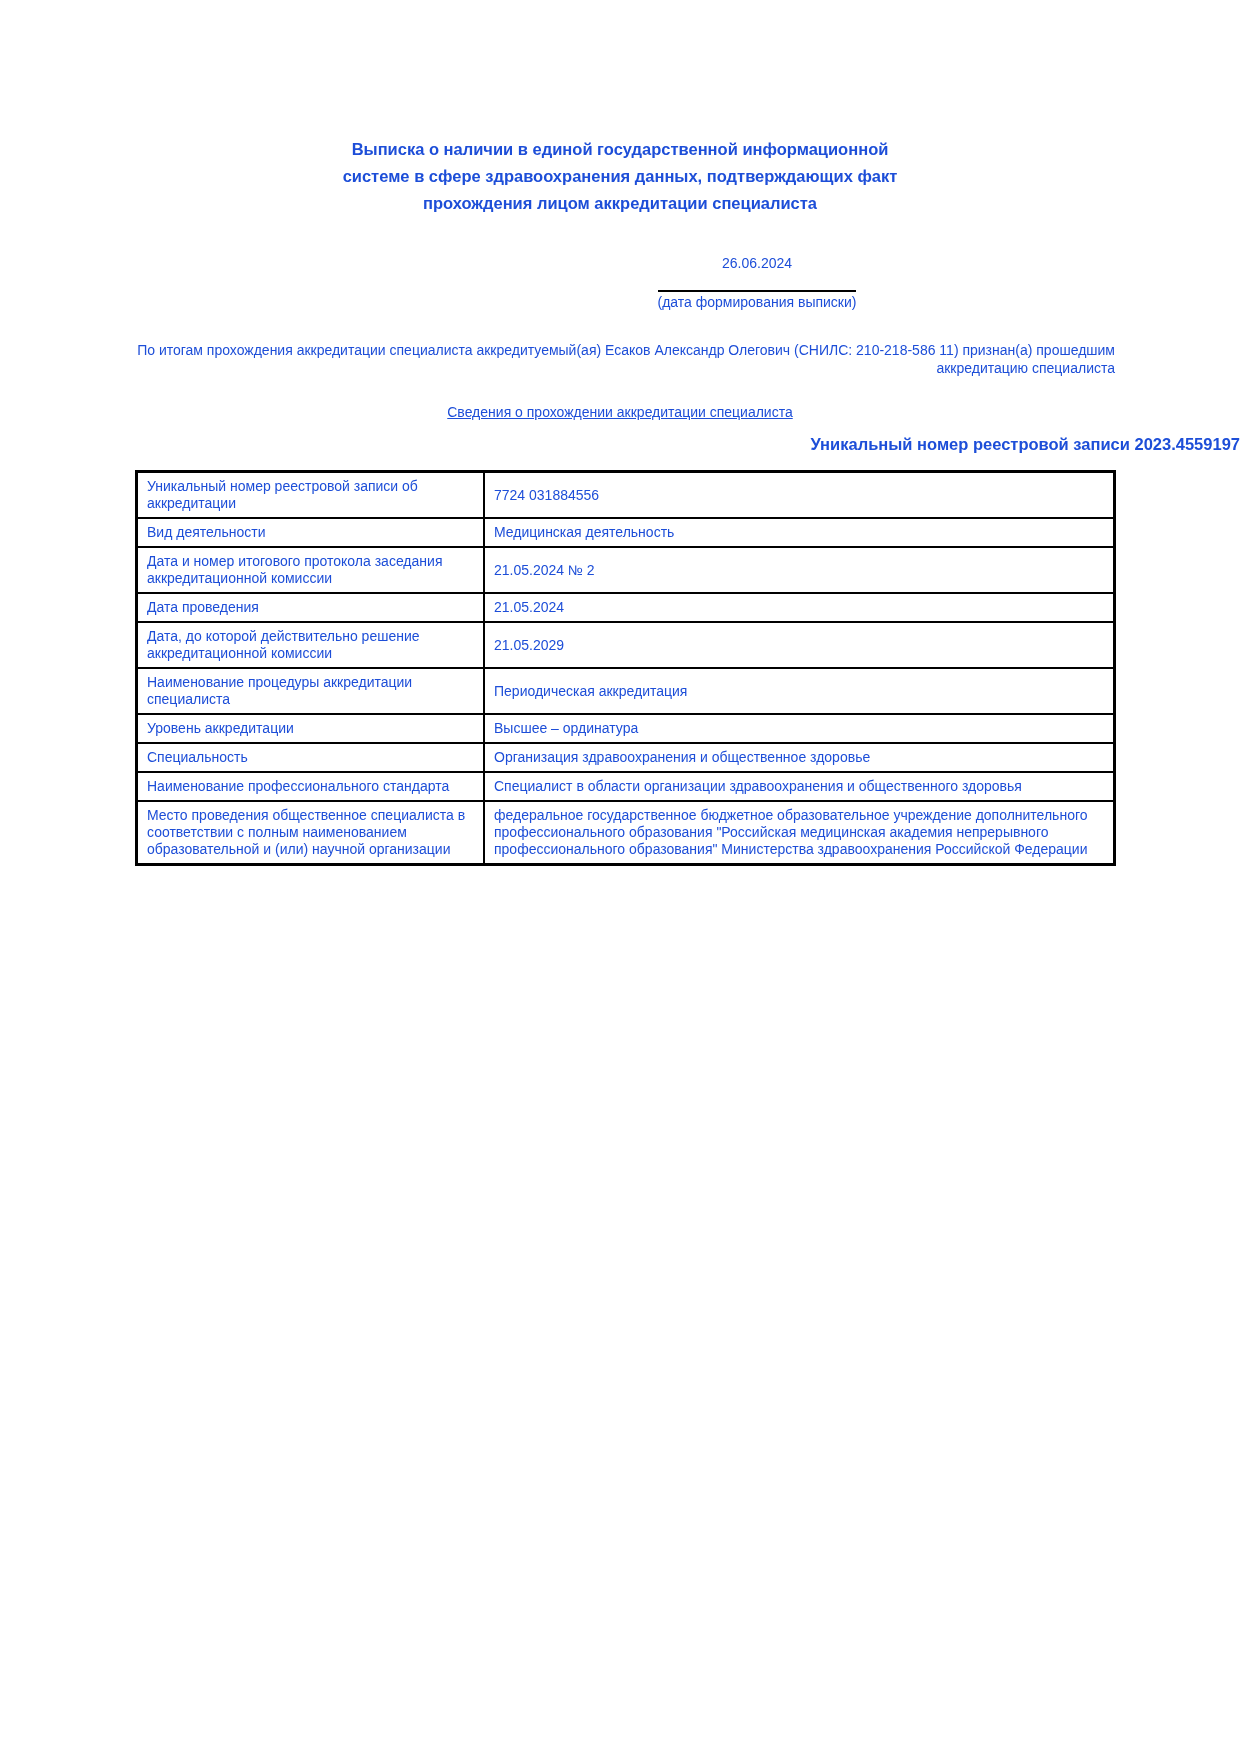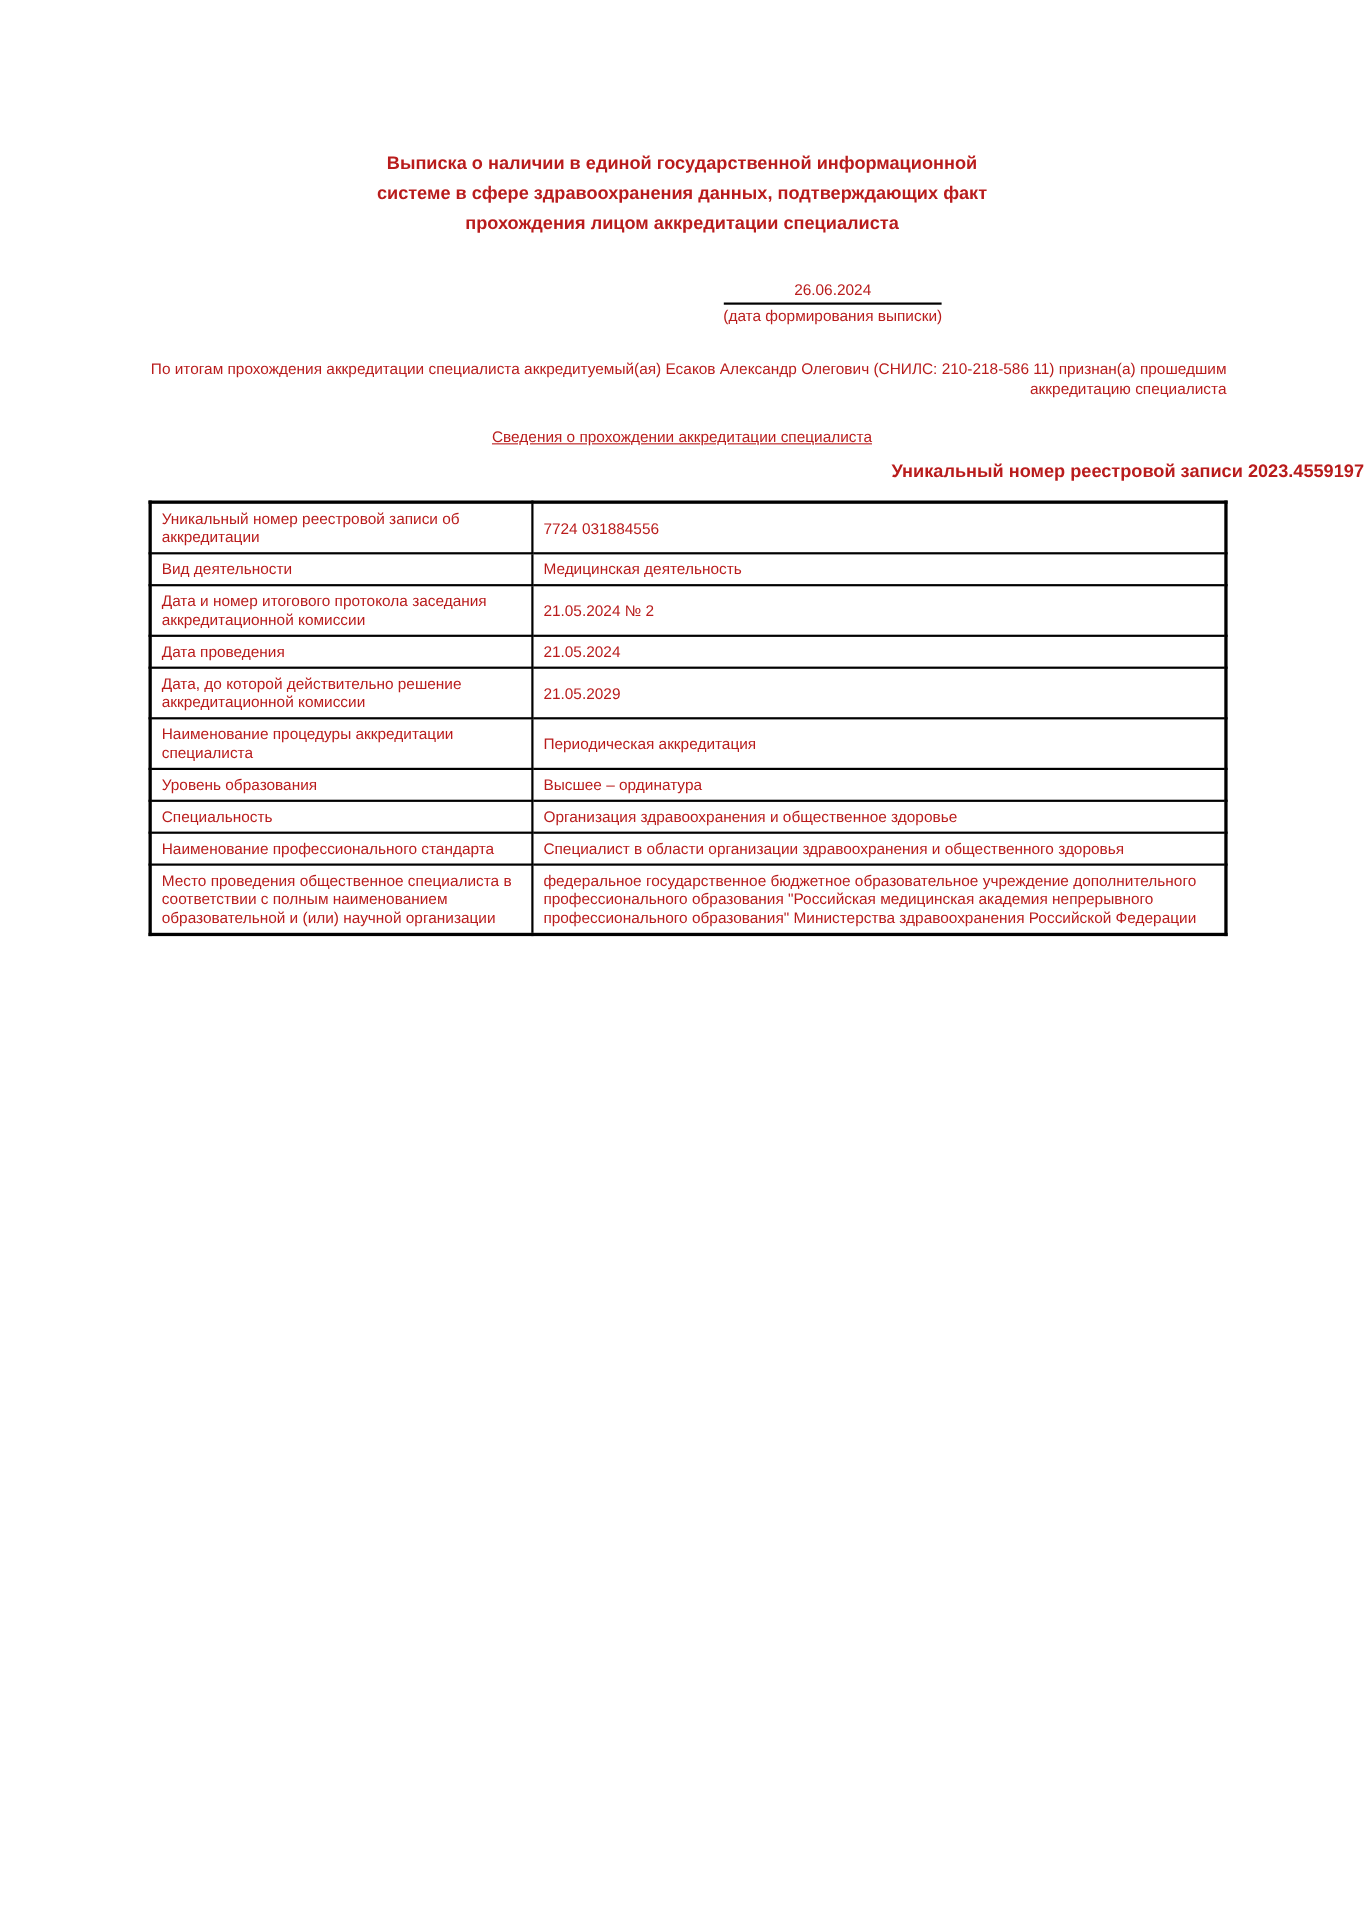--- a/index.html
+++ b/index.html
@@ -11,7 +11,7 @@
     width: 1240px;
     height: 1755px;
     background: #ffffff;
-    color: #b91c1c;
+    color: #1d4ed8;
     font-family: "Liberation Sans", sans-serif;
     position: relative;
     overflow: hidden;

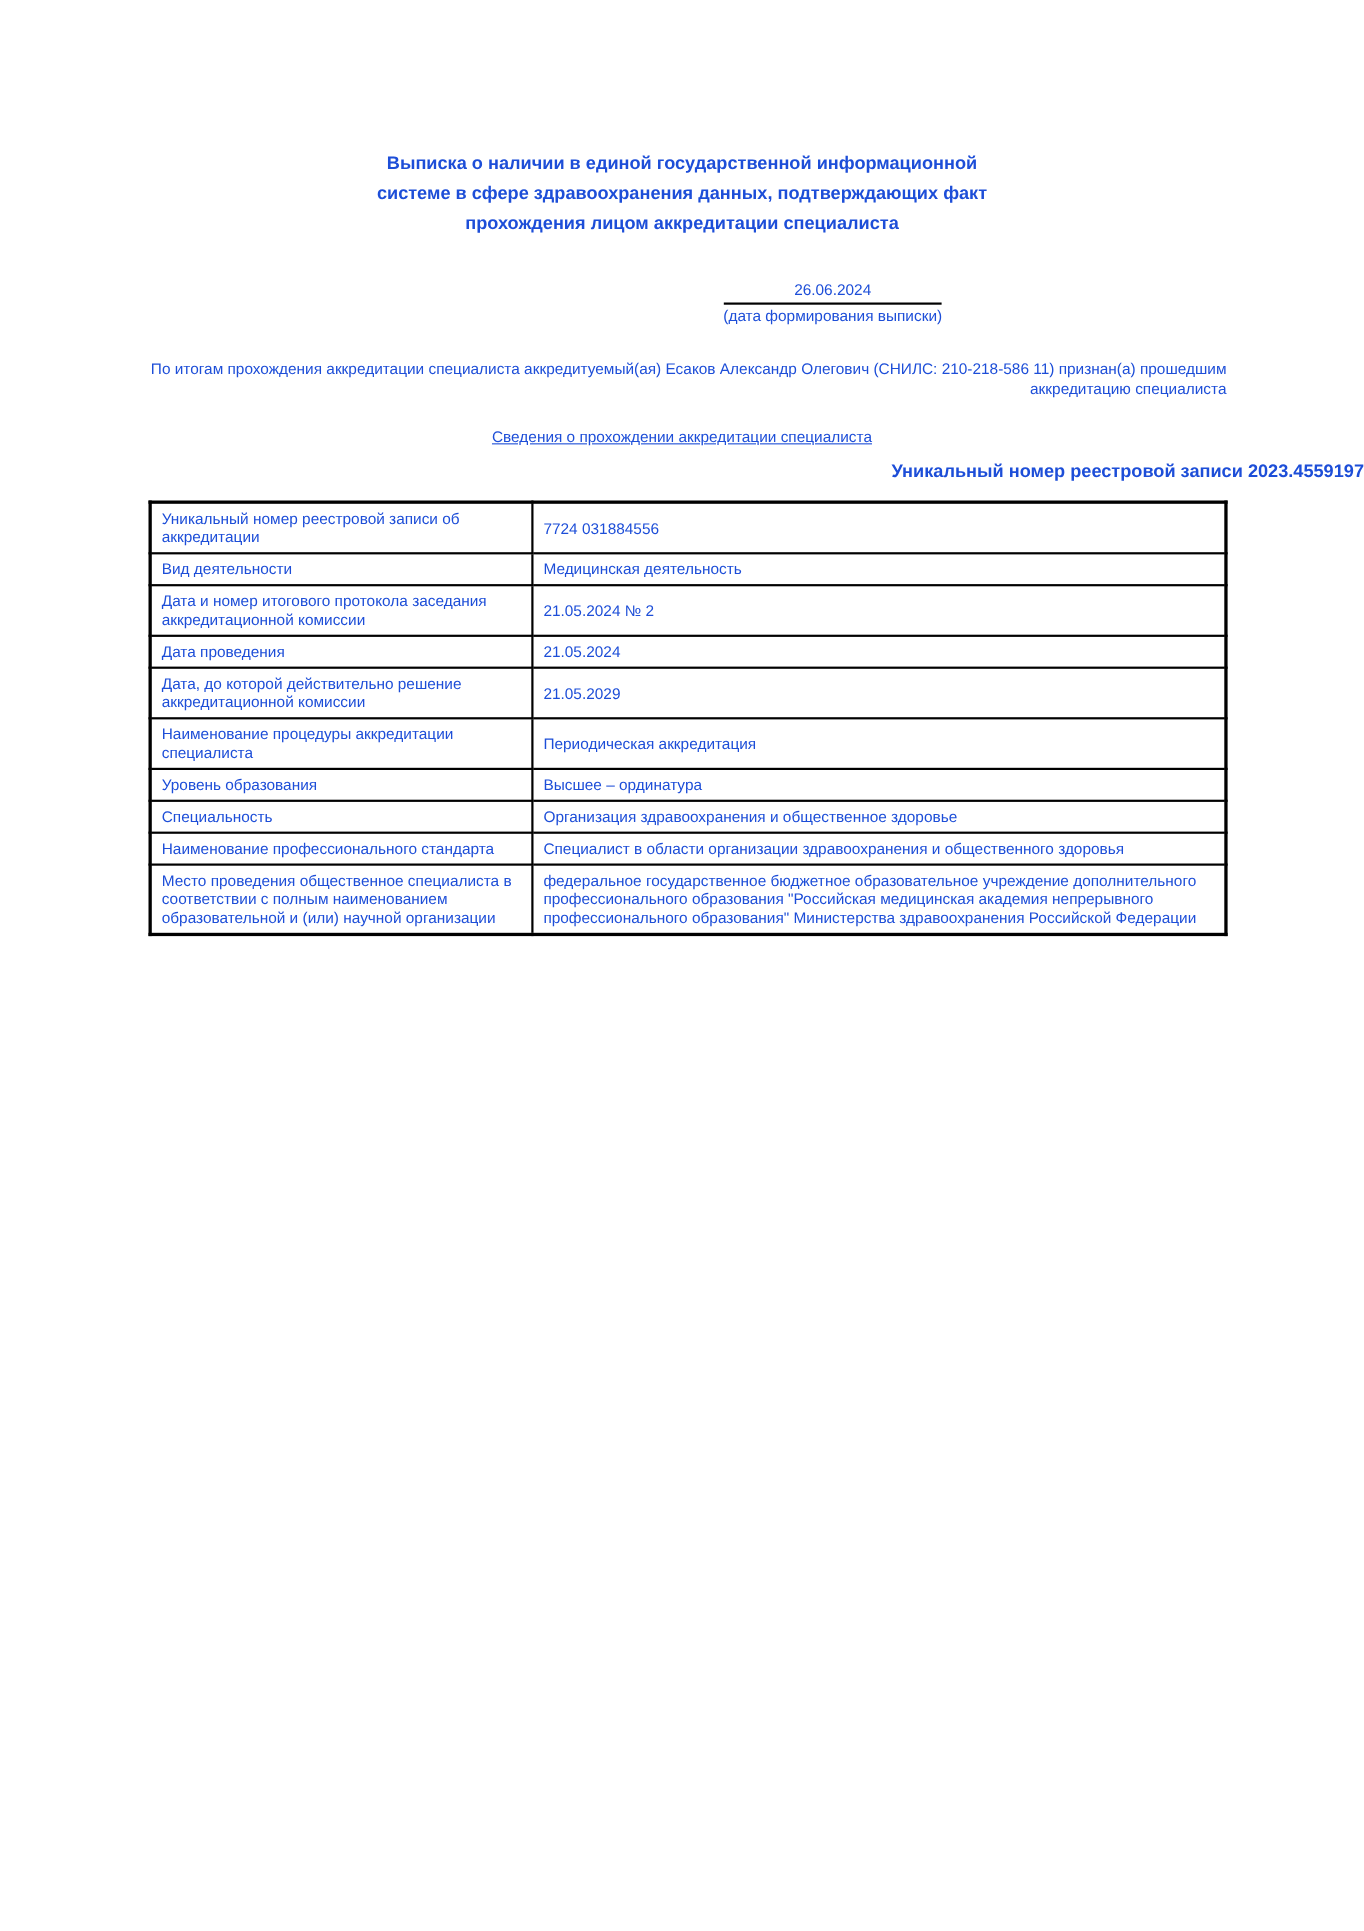--- a/index.html
+++ b/index.html
@@ -36,7 +36,7 @@
     display: inline-block;
     min-width: 198px;
     border-bottom: 2px solid #000;
-    padding-bottom: 3px;
+    padding-bottom: 18px;
   }
   .date-caption {
     display: block;

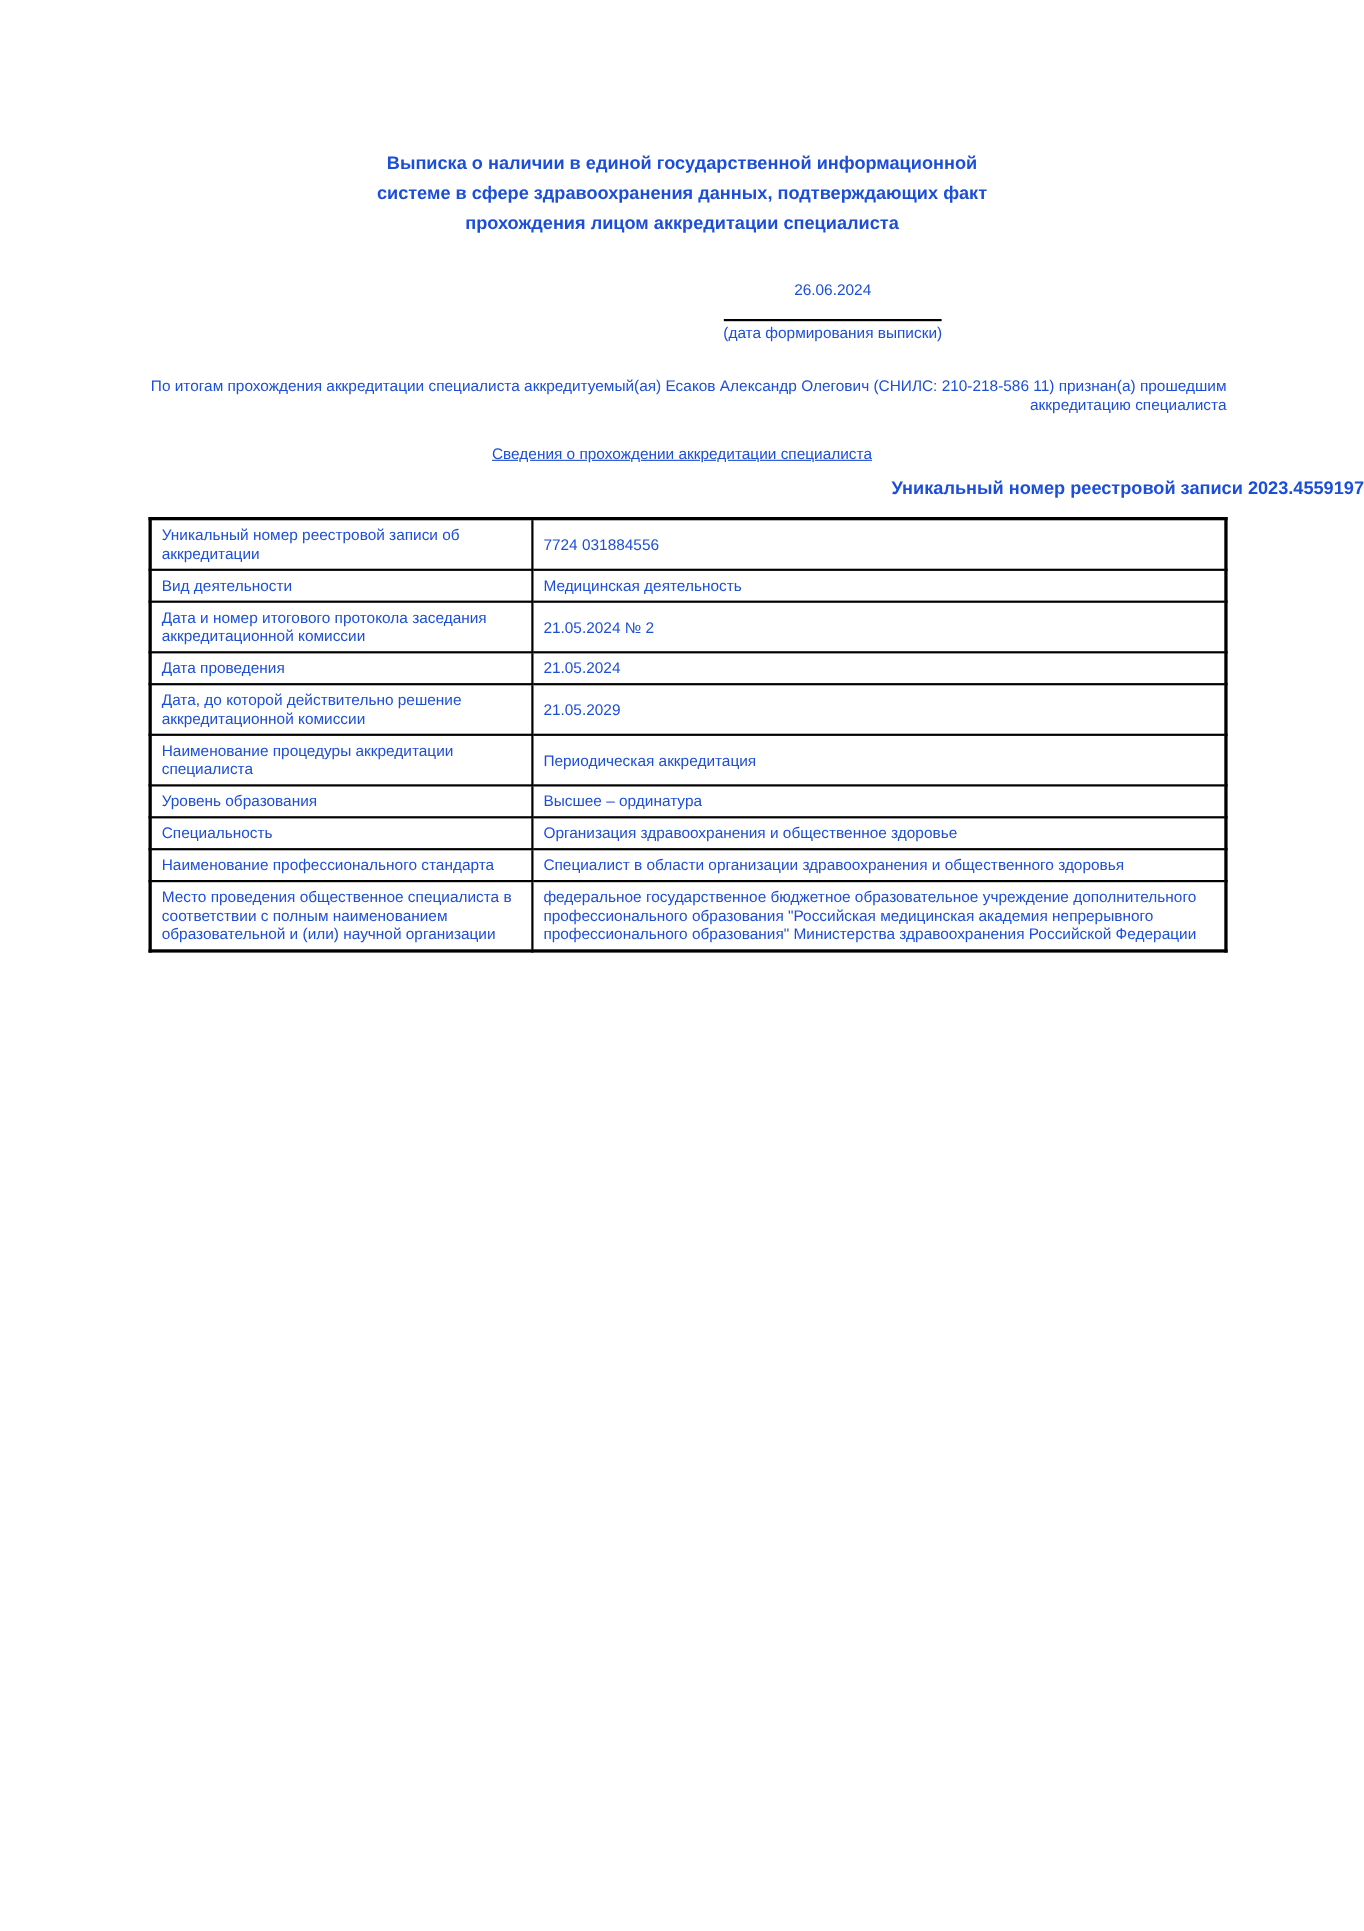--- a/index.html
+++ b/index.html
@@ -132,7 +132,7 @@
           <td class="value-cell">Периодическая аккредитация</td>
         </tr>
         <tr>
-          <td class="label-cell">Уровень образования</td>
+          <td class="label-cell">Уровень аккредитации</td>
           <td class="value-cell">Высшее – ординатура</td>
         </tr>
         <tr>

